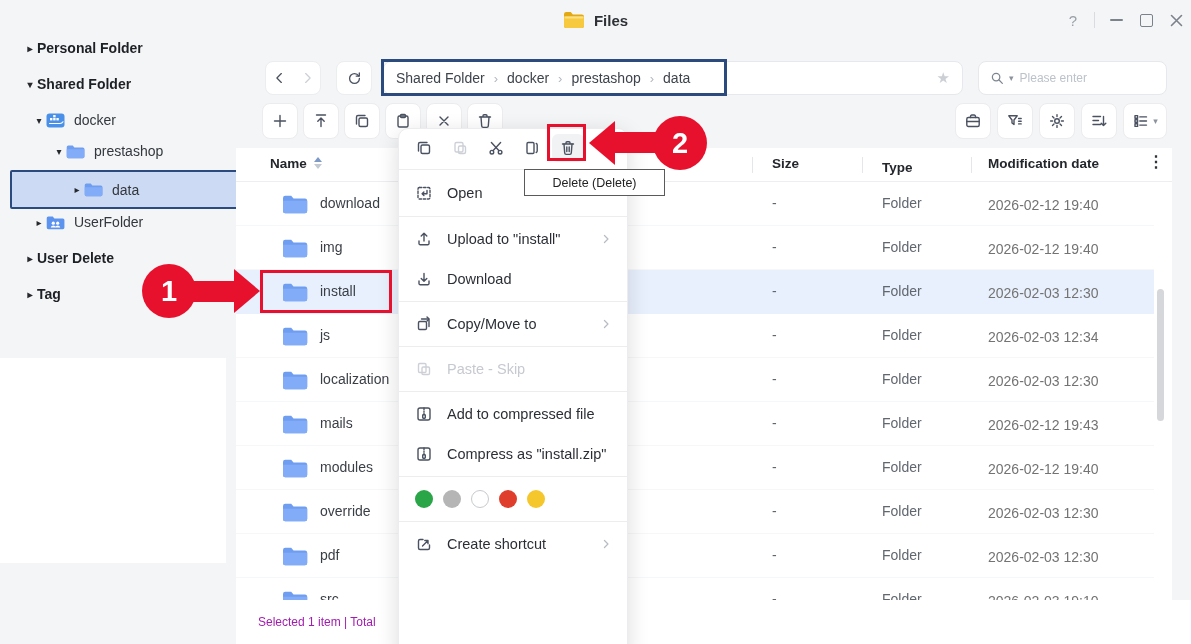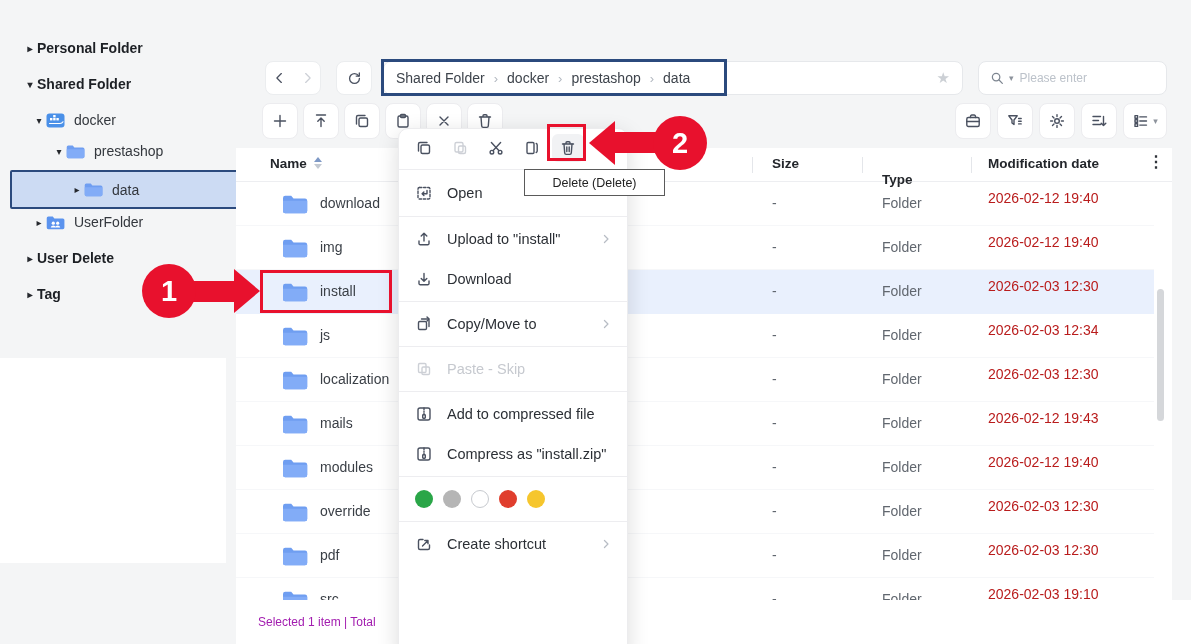--- a/index.html
+++ b/index.html
@@ -111,6 +111,33 @@
 
 <div class="stage">
 
+  <div class="titlebar">
+    <div class="title-center">
+      <span>
+        <svg width="22" height="18" viewBox="0 0 22 18">
+          <path d="M1 3.2A2.2 2.2 0 013.2 1h4.6l2 2.4h9A2.2 2.2 0 0121 5.6v9.2a2.2 2.2 0 01-2.2 2.2H3.2A2.2 2.2 0 011 14.8z" fill="#e2a912"></path>
+          <path d="M1 5.2h20v9.6a2.2 2.2 0 01-2.2 2.2H3.2A2.2 2.2 0 011 14.8z" fill="#f7c93f"></path>
+          <path d="M2.6 6.6h16.8" stroke="#fbe08a" stroke-width="2" stroke-linecap="round"></path>
+        </svg>
+      </span>
+      <span class="title-text">Files</span>
+    </div>
+    <div class="win-controls">
+      <div class="wc help-q">?</div>
+      <div class="tb-divider"></div>
+      <div class="wc">
+          <div class="min-glyph"></div>
+        </div>
+      <div class="wc">
+          <div class="max-glyph"></div>
+        </div>
+      <div class="wc">
+        <svg width="13" height="13" viewBox="0 0 13 13">
+            <path d="M1.5 1.5l10 10M11.5 1.5l-10 10" stroke="#7c828b" stroke-width="1.6" stroke-linecap="round"></path>
+          </svg>
+      </div>
+    </div>
+  </div>
 
   <div>
     <div class="tree-item lvl0 bold" style="top:31px;">

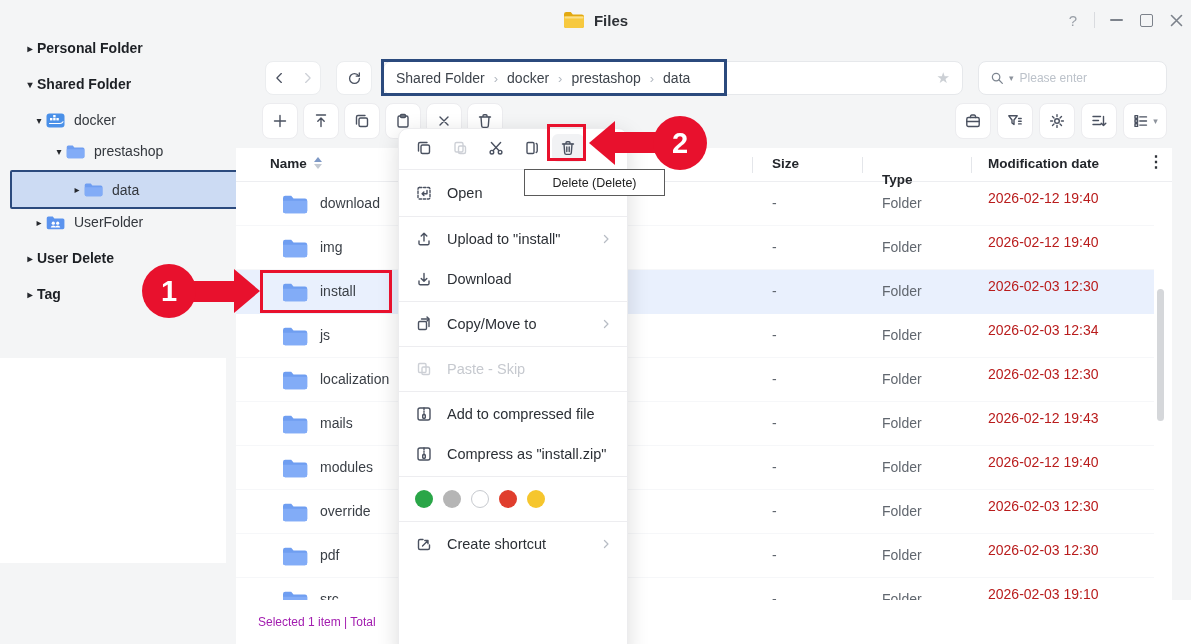--- a/index.html
+++ b/index.html
@@ -60,7 +60,7 @@
   .tri-up{width:0;height:0;border-left:4px solid transparent;border-right:4px solid transparent;border-bottom:5px solid #7e99c6;}
   .tri-dn{width:0;height:0;border-left:4px solid transparent;border-right:4px solid transparent;border-top:5px solid #c3c9d2;}
   .hsize{position:absolute;left:536px;top:8px;}
-  .htype{position:absolute;left:646px;top:24px;}
+  .htype{position:absolute;left:646px;top:12px;}
   .hmod{position:absolute;left:752px;top:8px;}
   .hdiv{position:absolute;top:9px;width:1px;height:16px;background:#e4e6ea;}
   .hmore{position:absolute;left:912px;top:4px;font-size:16px;font-weight:bold;color:#2f333a;}

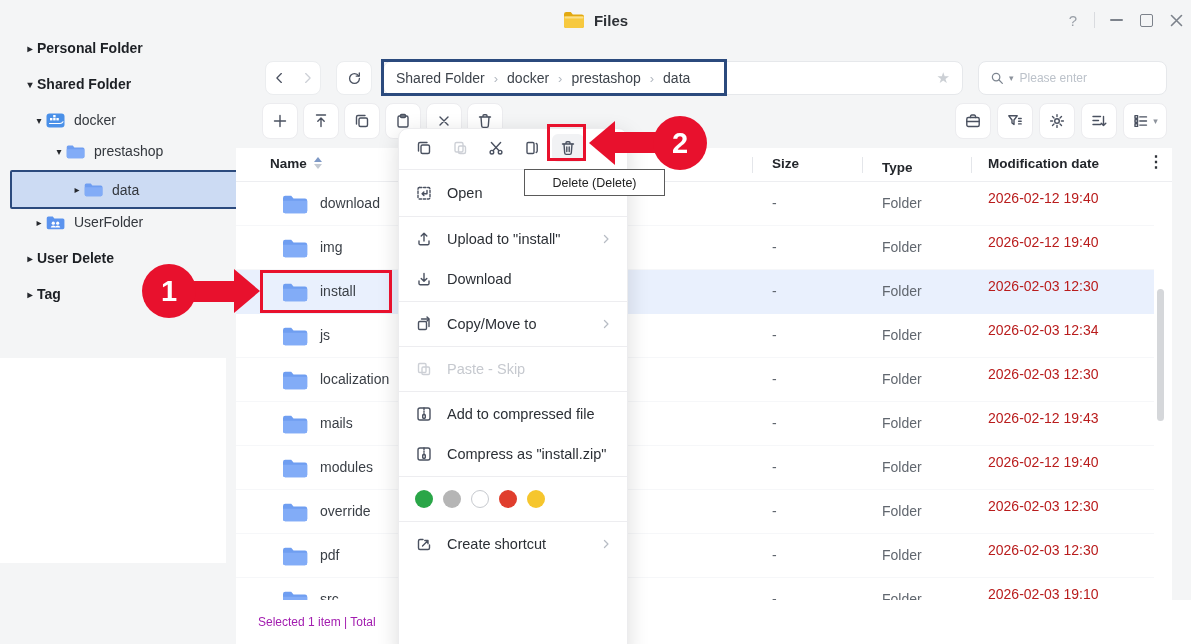--- a/index.html
+++ b/index.html
@@ -71,7 +71,7 @@
   .frow .fname{position:absolute;left:84px;top:13px;color:#3a3f46;}
   .frow .fsize{position:absolute;left:536px;top:13px;color:#61676f;}
   .frow .ftype{position:absolute;left:646px;top:13px;color:#61676f;}
-  .frow .fmod{position:absolute;left:752px;top:8px;color:#b91c1c;}
+  .frow .fmod{position:absolute;left:752px;top:15px;color:#737373;}
   .scroll-thumb{position:absolute;right:8px;top:141px;width:7px;height:132px;background:#d5d7da;border-radius:4px;}
 
   .statusbar{position:absolute;left:236px;top:600px;width:955px;height:44px;background:#fff;display:flex;align-items:center;z-index:10;}

